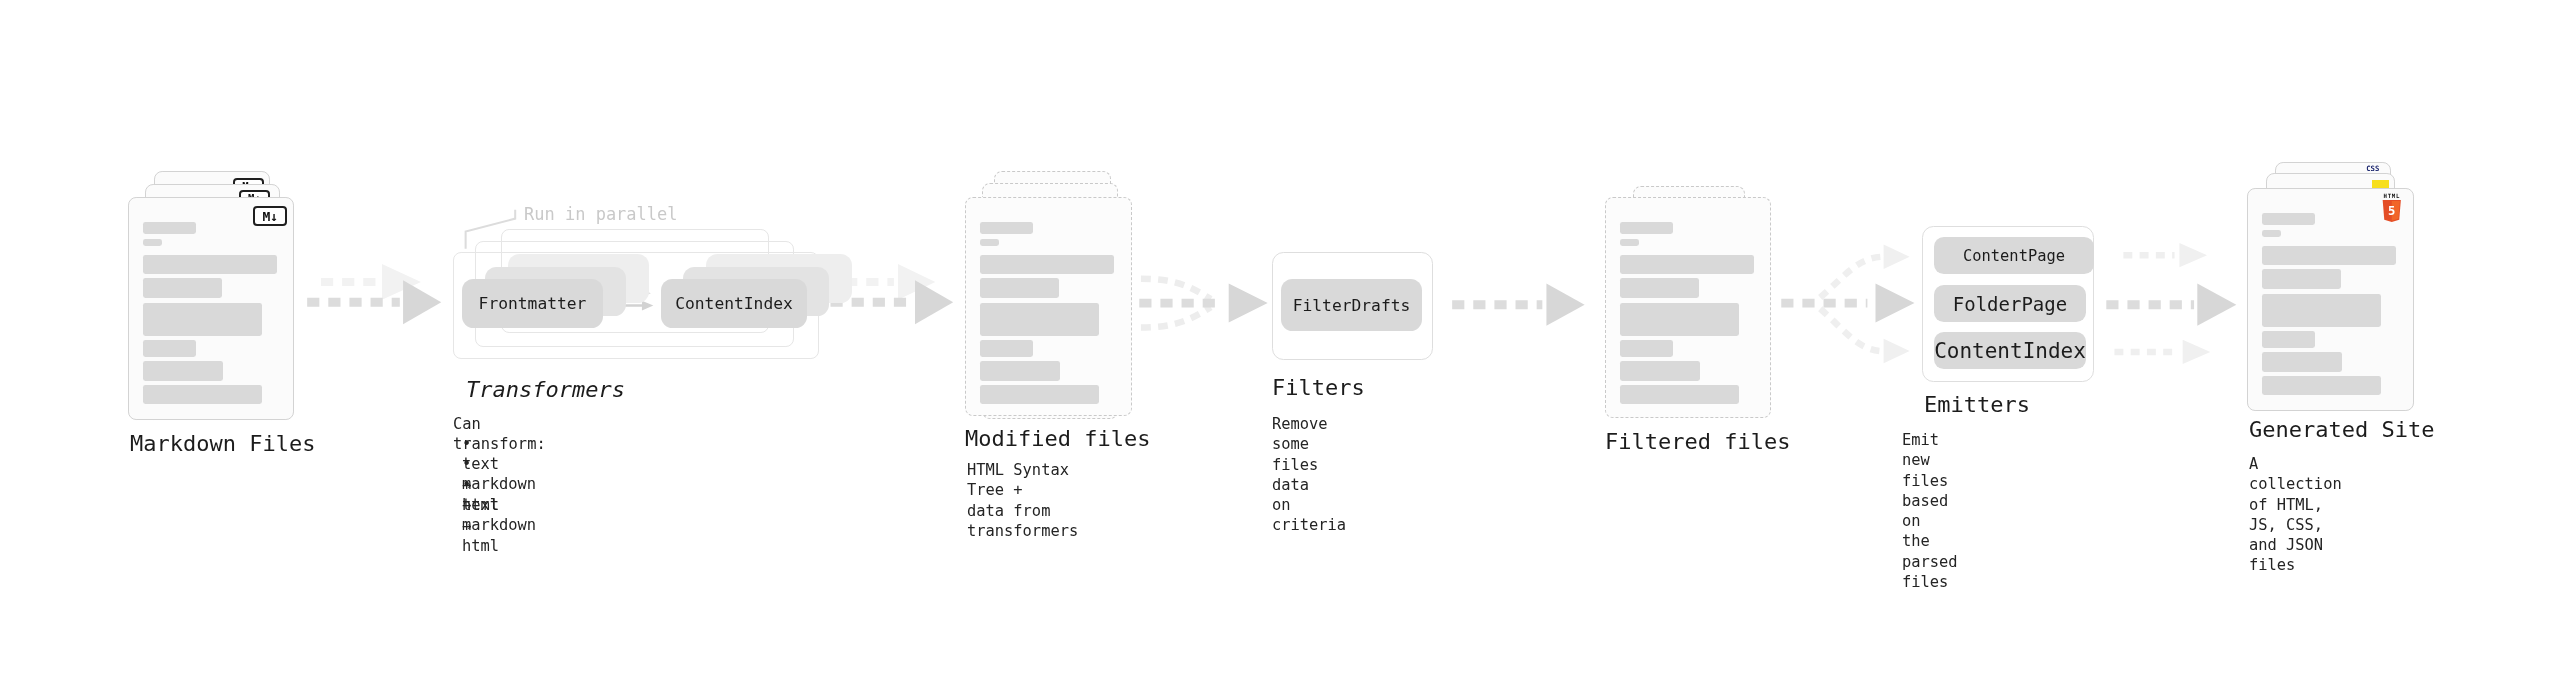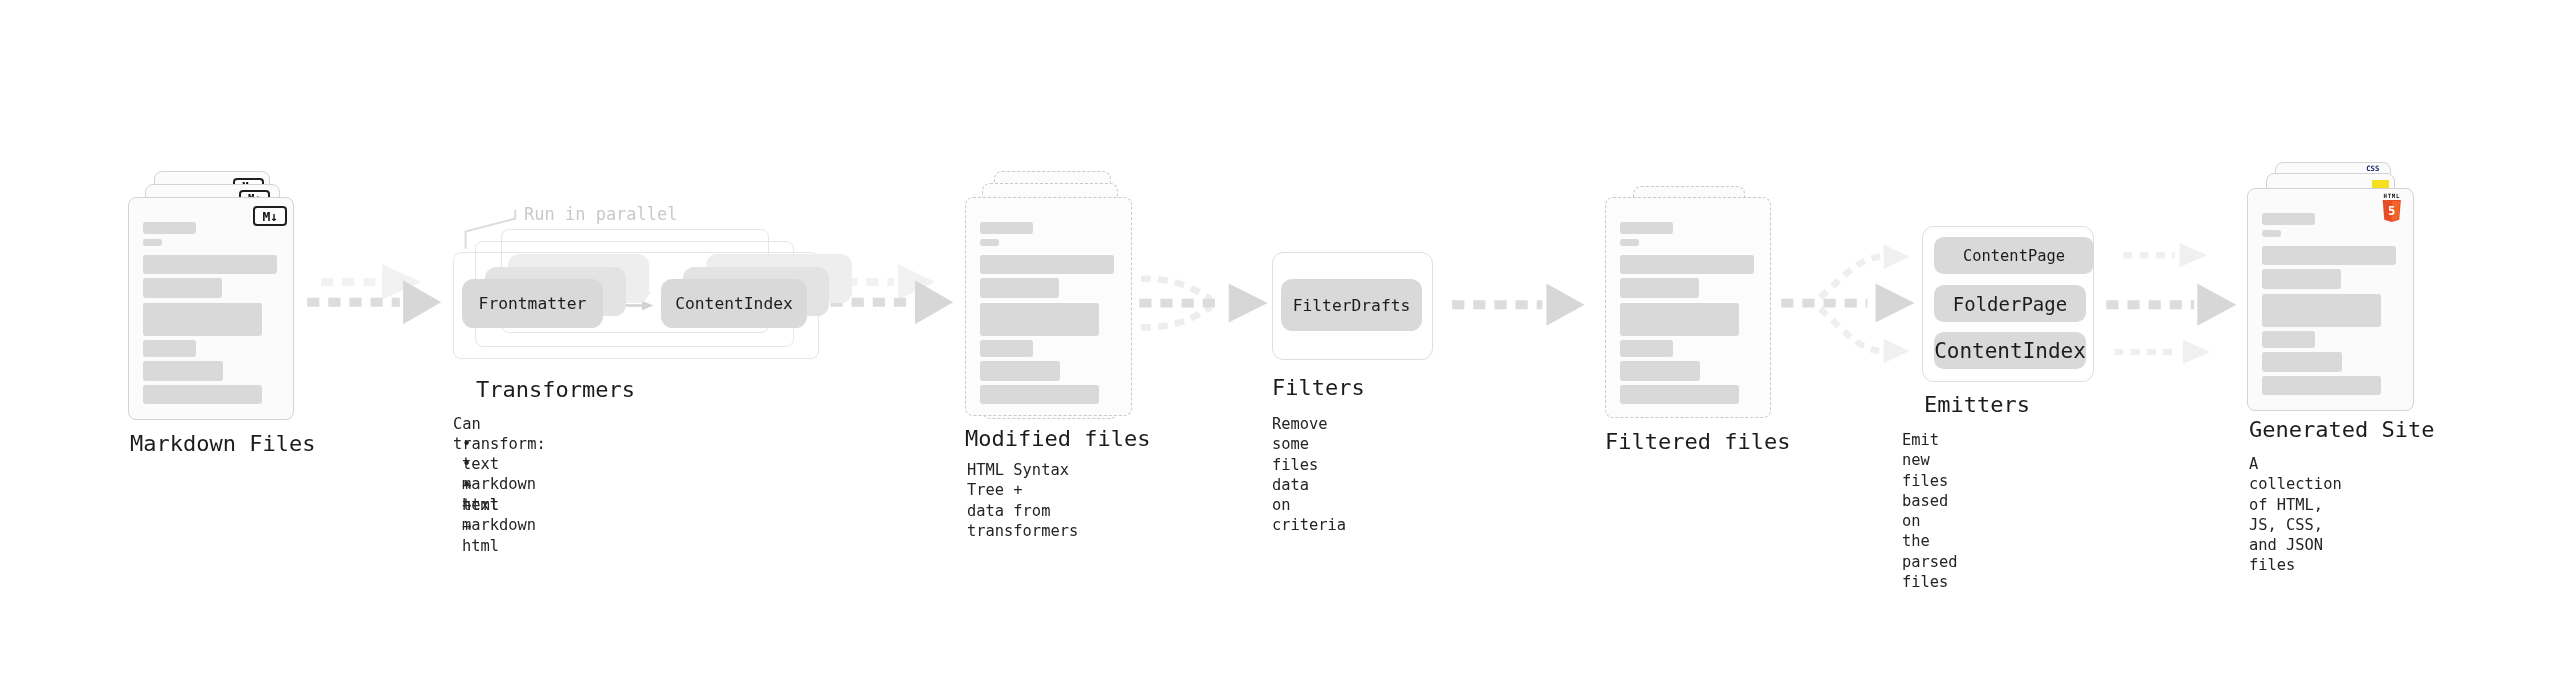--- a/index.html
+++ b/index.html
@@ -140,7 +140,7 @@
     <div class="node-btn ghost1" style="left:683px;top:267px;width:146px;height:49px;"></div>
     <div class="node-btn" style="left:661px;top:279px;width:146px;height:49px;">ContentIndex</div>
 
-    <div class="stage-title" style="left:476px;top:377px;">Transformers</div>
+    <div class="stage-title" style="left:466px;top:377px;font-style:italic;">Transformers</div>
     <div class="stage-desc" style="left:453px;top:414px;">Can transform:</div>
     <div class="stage-desc" style="left:462px;top:434px;">• text → text</div>
     <div class="stage-desc" style="left:462px;top:454px;">• markdown → markdown</div>

